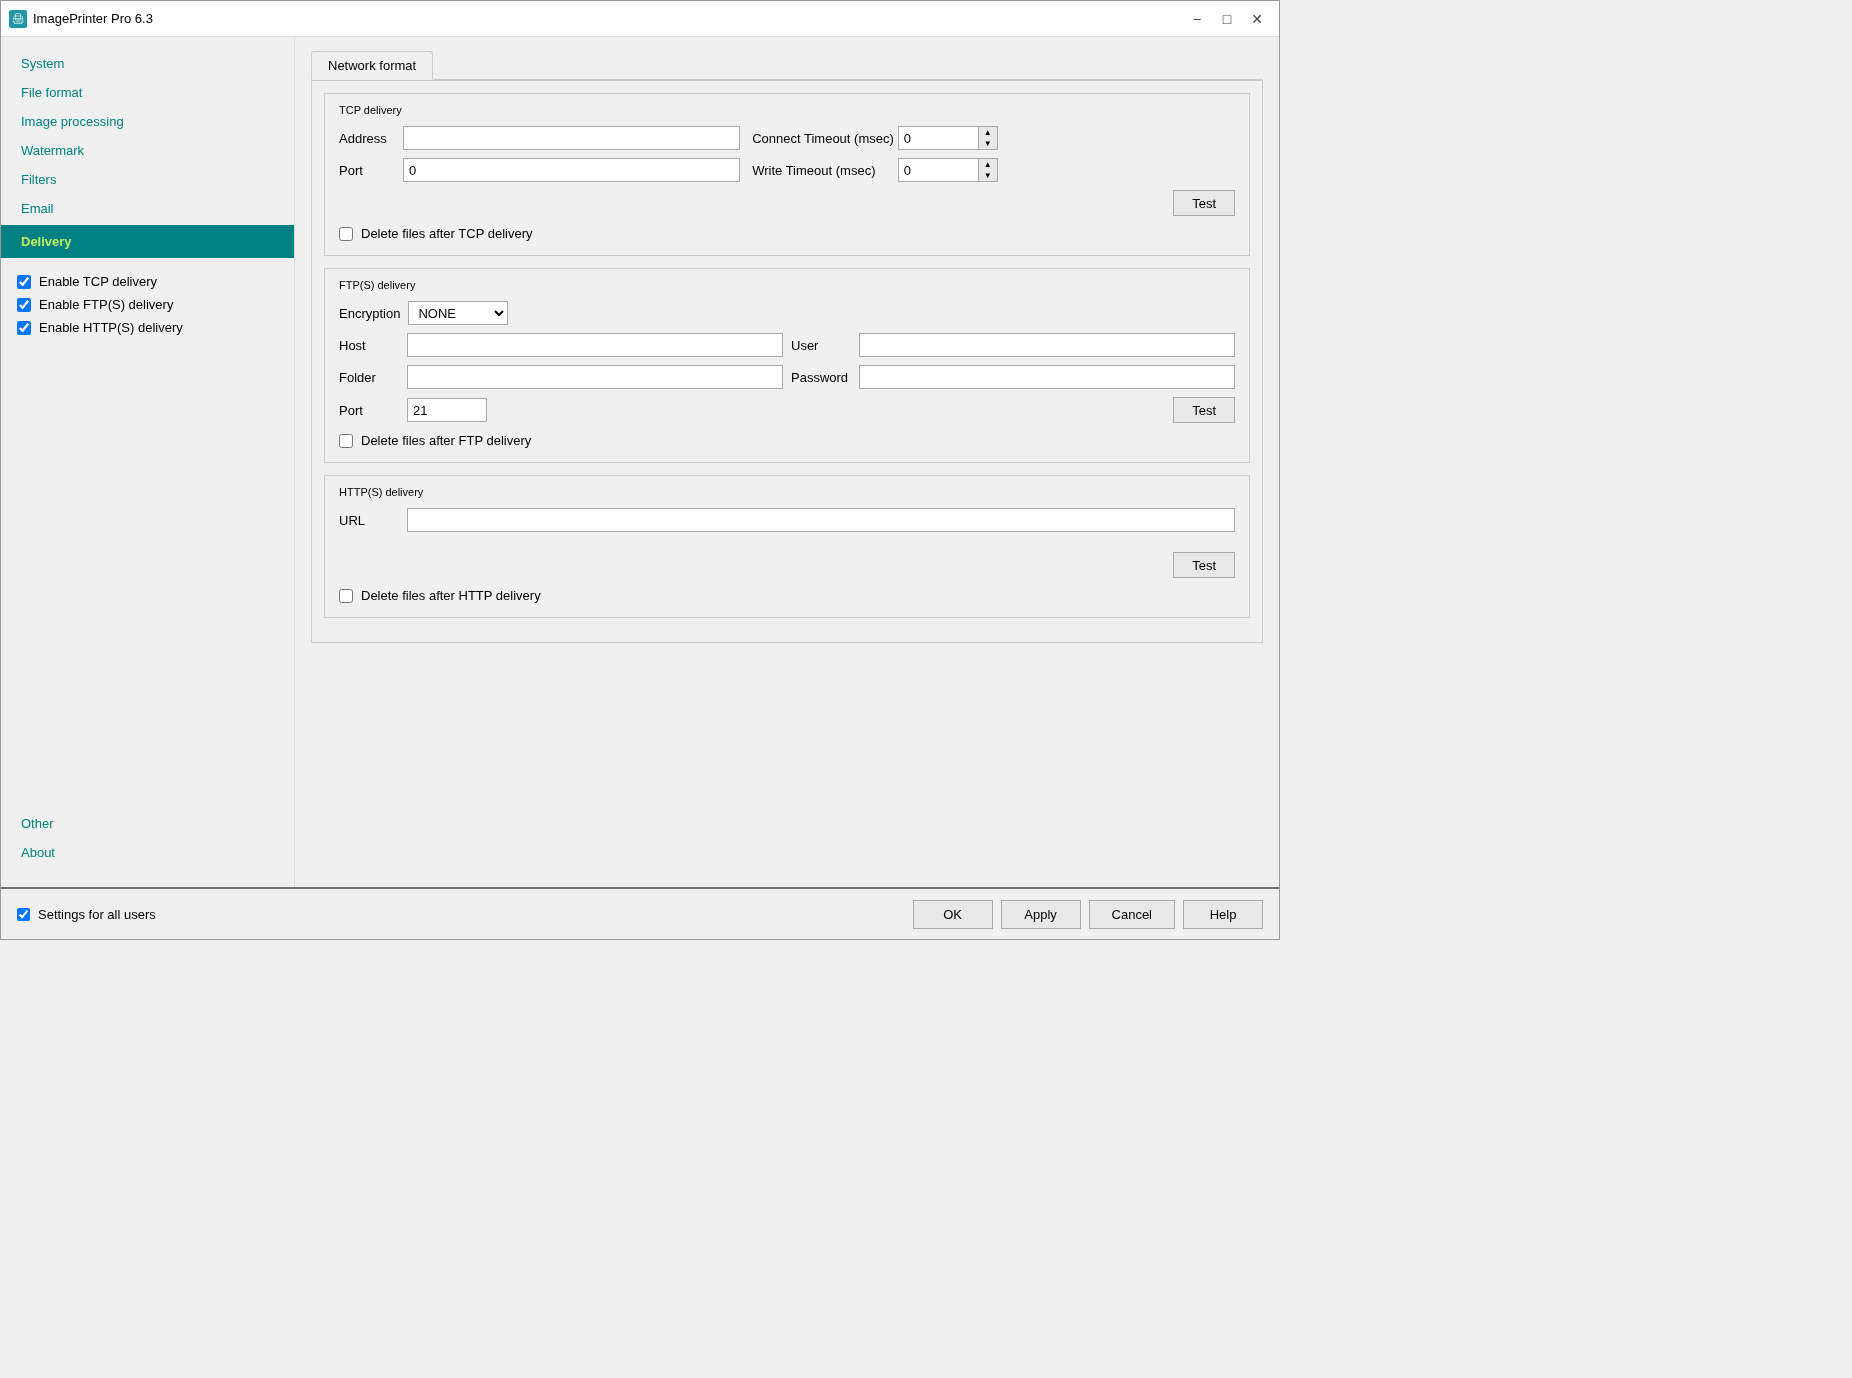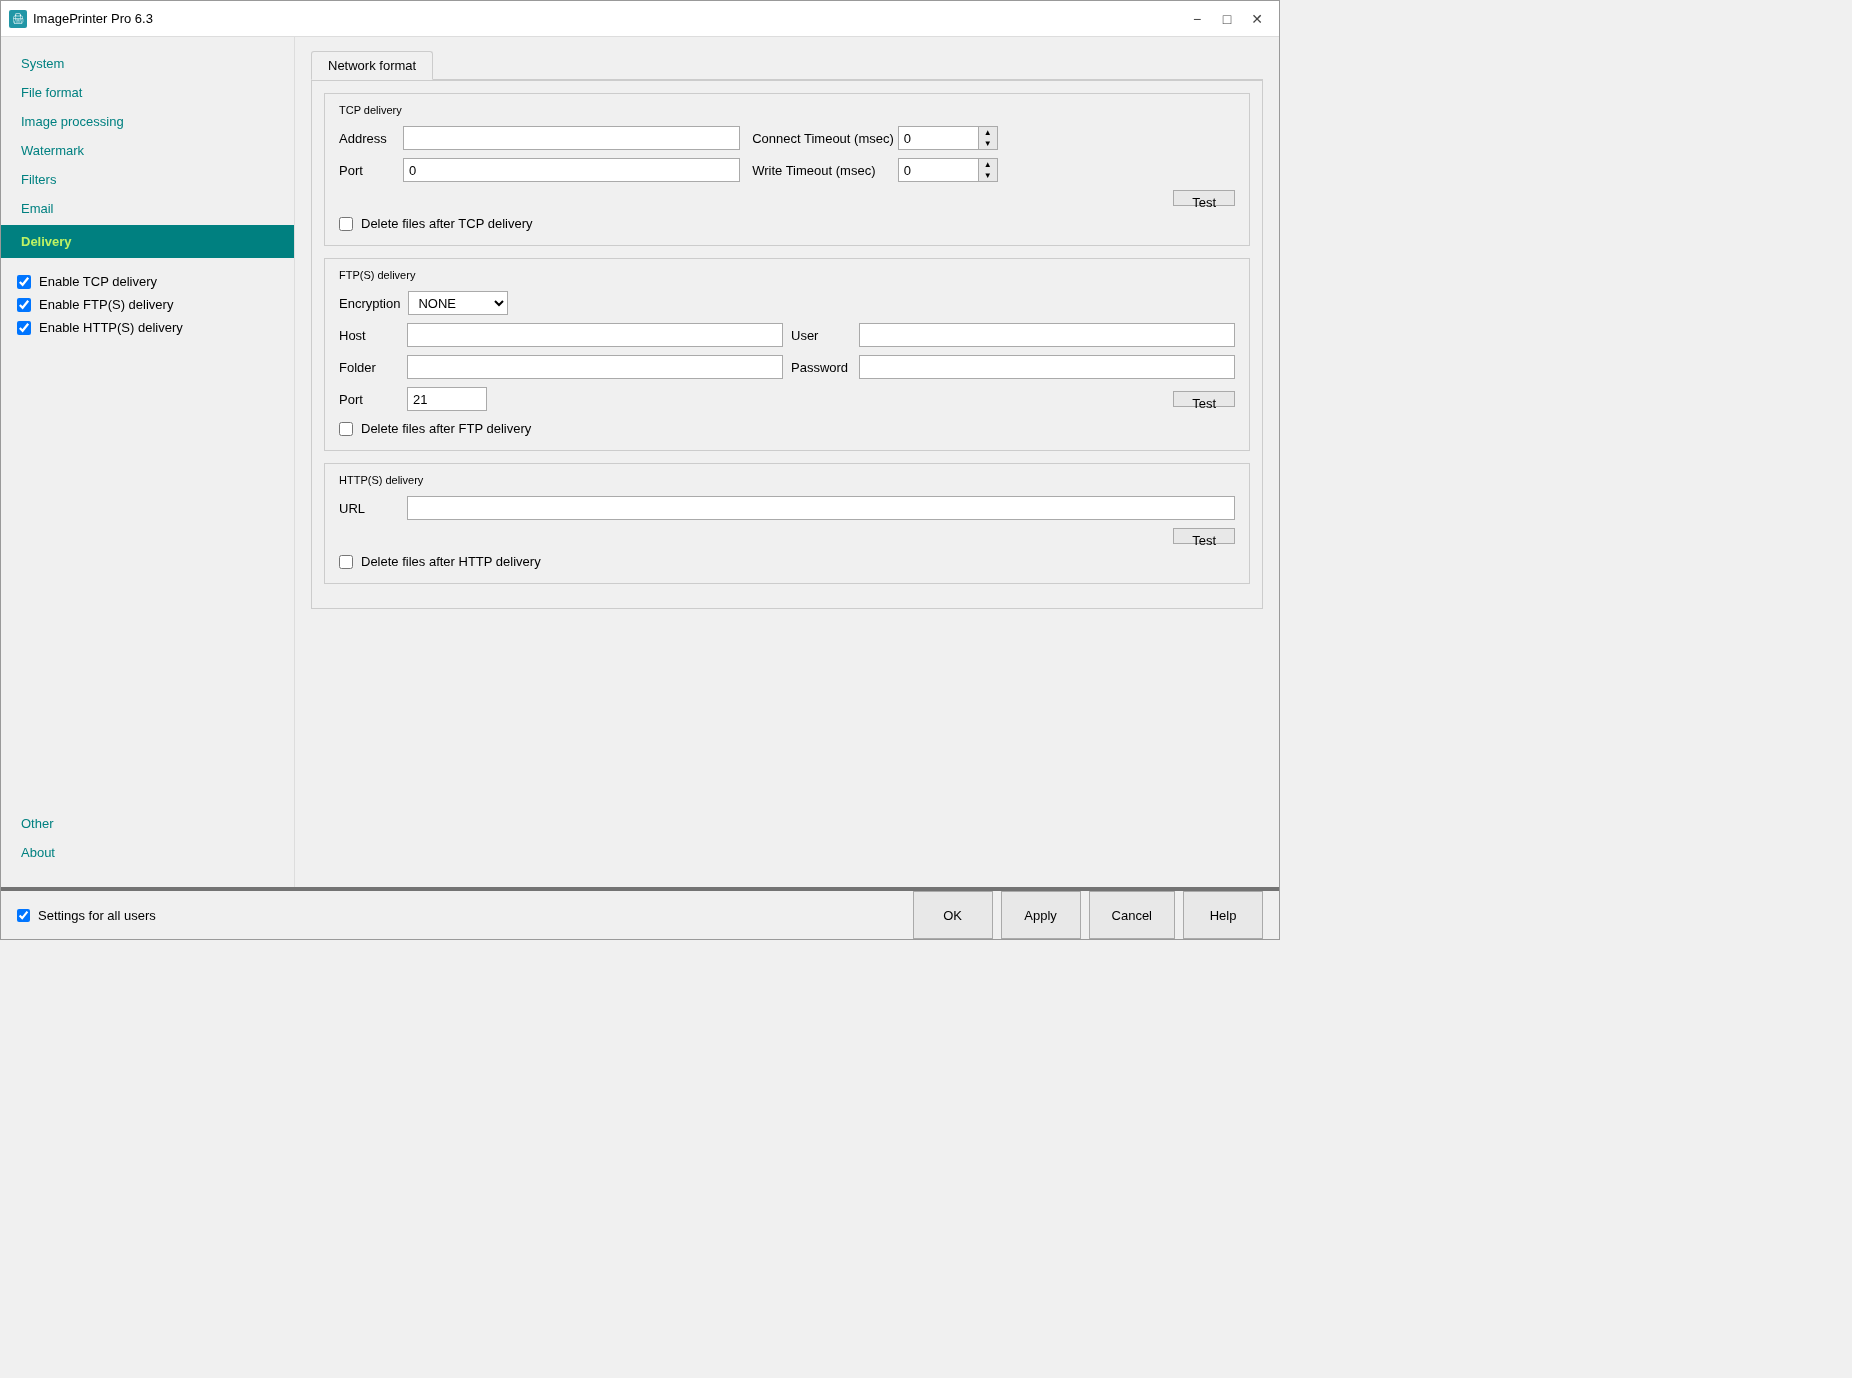--- a/index.html
+++ b/index.html
@@ -218,7 +218,7 @@
       border: 1px solid #aaa;
       cursor: pointer;
       font-size: 13px;
-      height: 16px;
+      height: 26px;
     }
     .delete-row {
       display: flex;

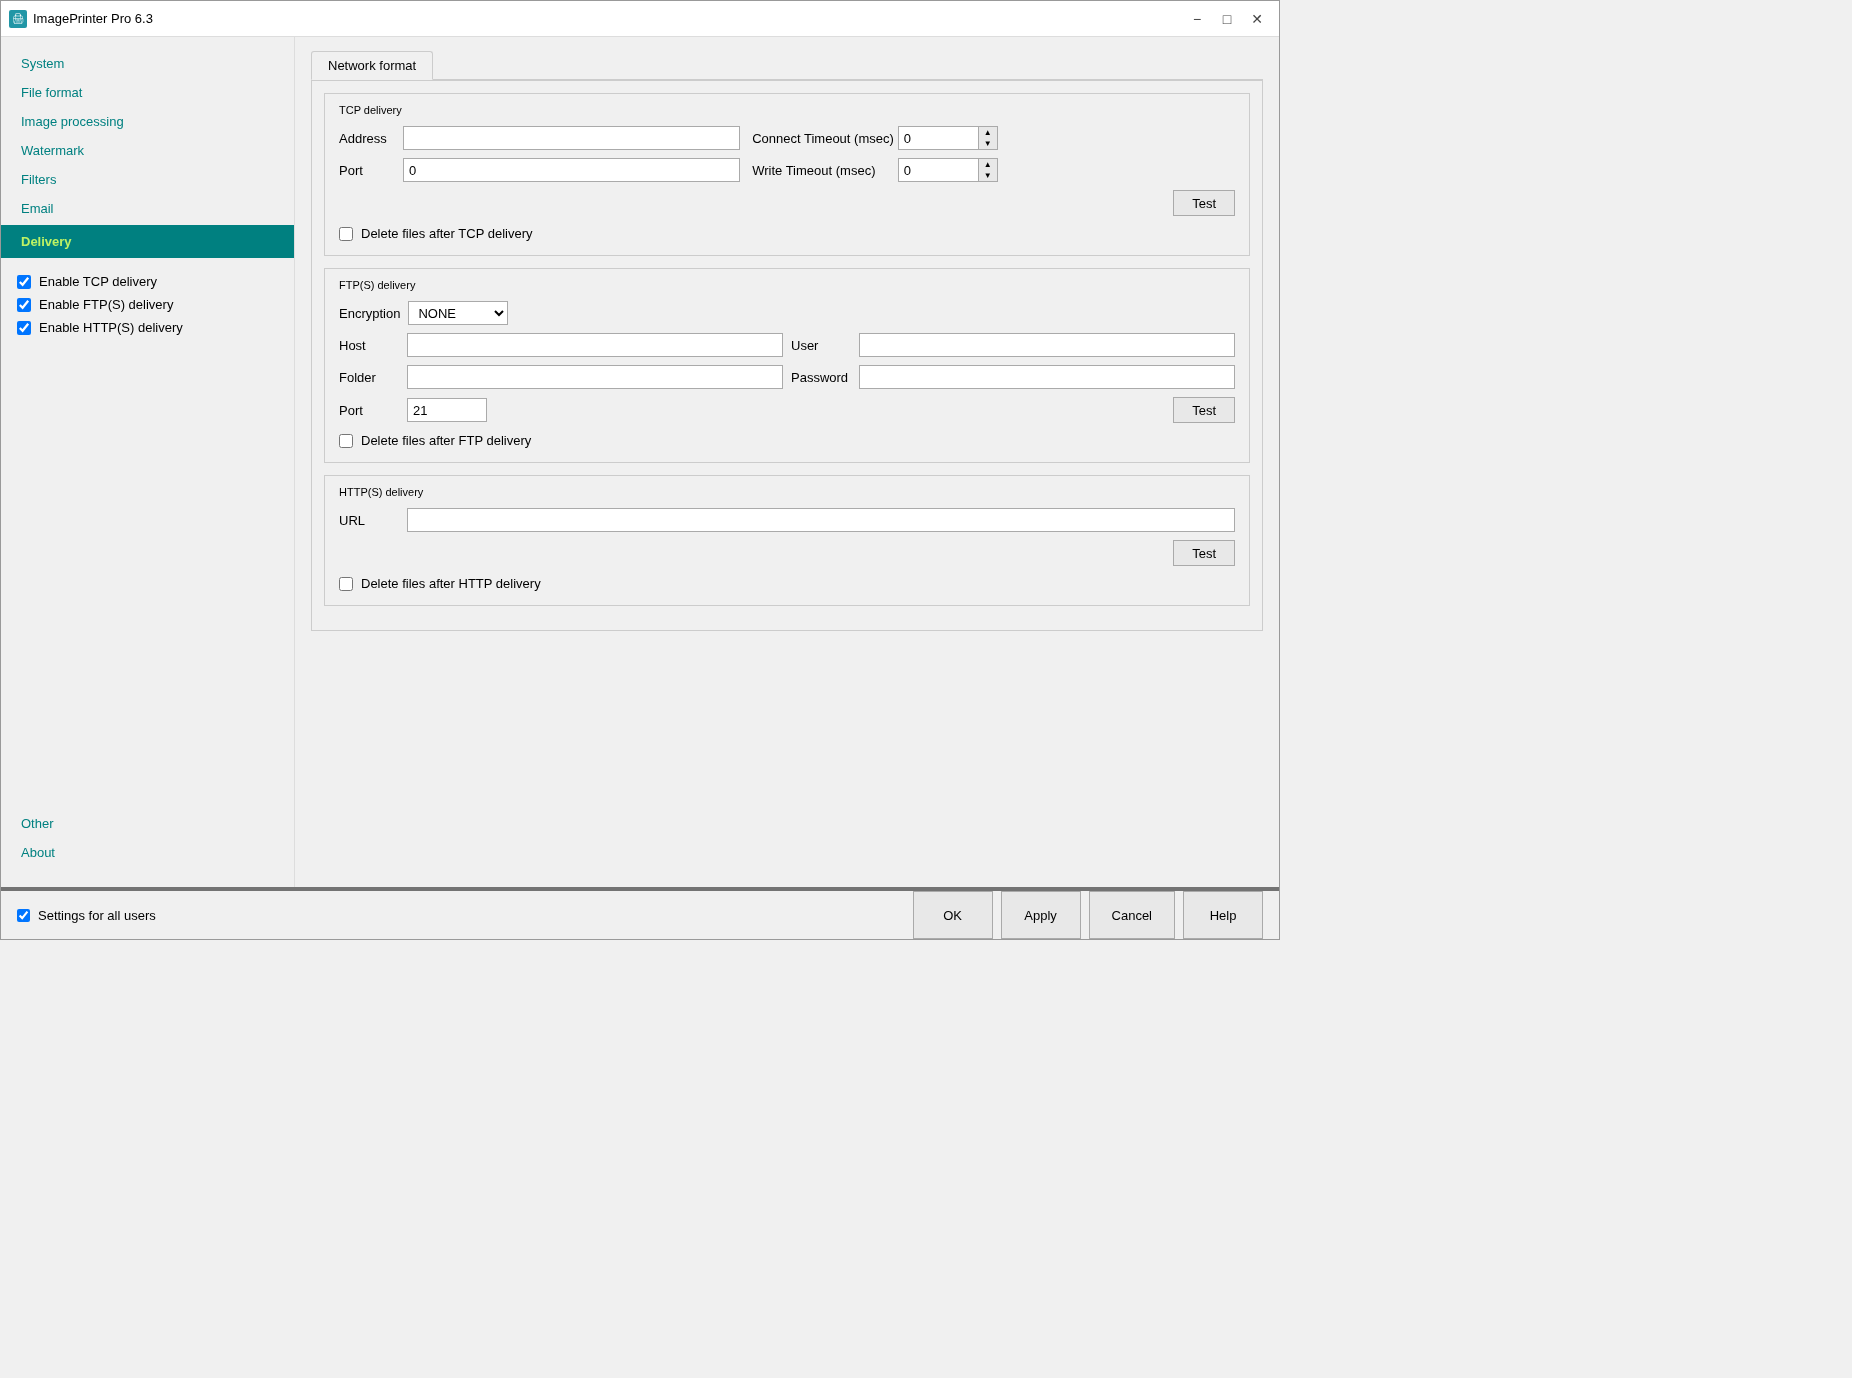--- a/index.html
+++ b/index.html
@@ -288,7 +288,7 @@
       display: flex;
       align-items: center;
       gap: 8px;
-      margin-bottom: 8px;
+      margin-bottom: 20px;
     }
     .url-input {
       flex: 1;

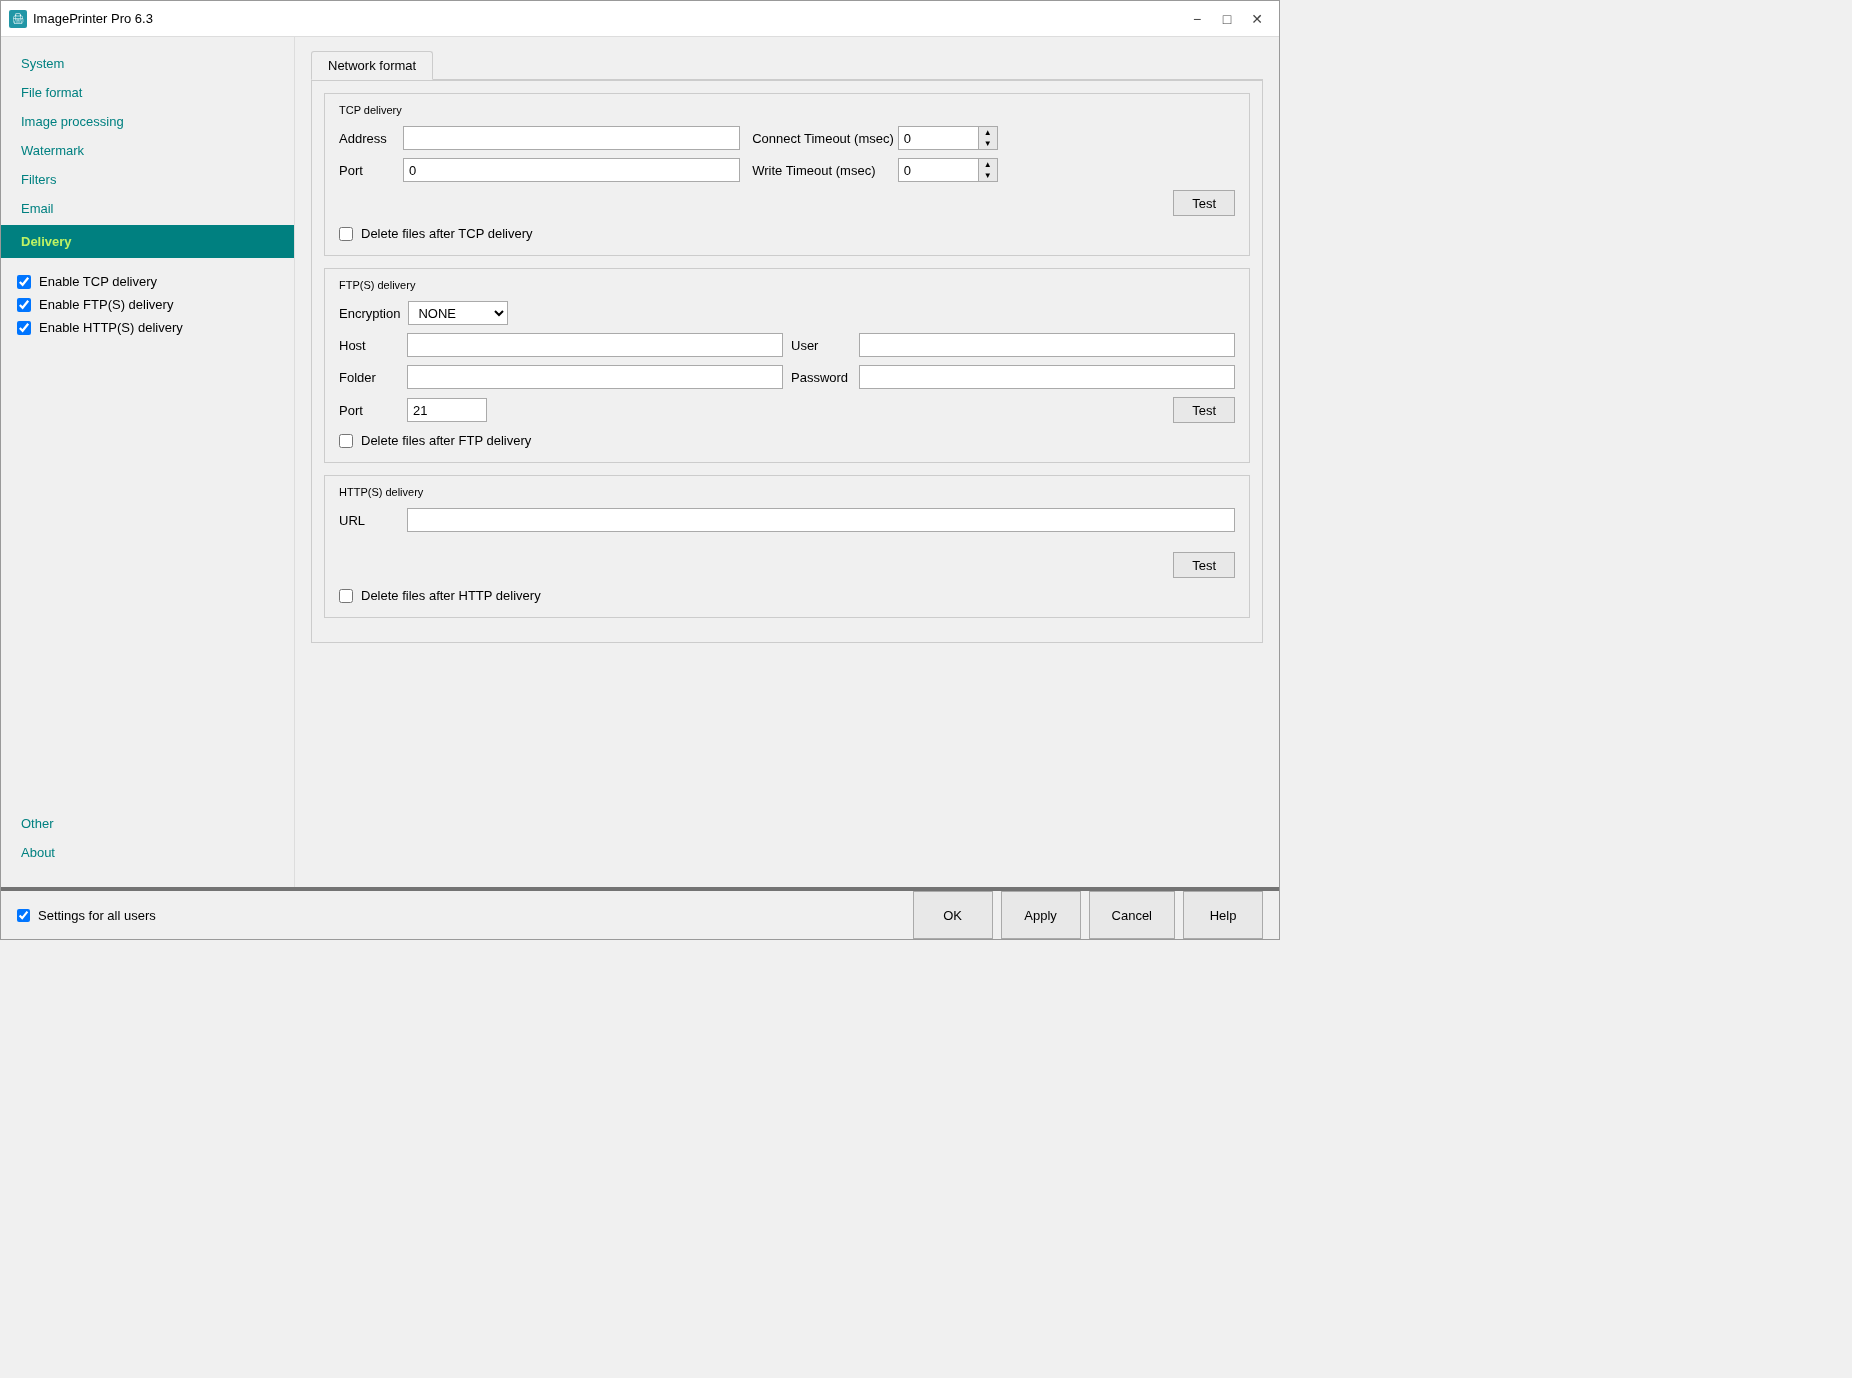--- a/index.html
+++ b/index.html
@@ -261,8 +261,9 @@
     .footer {
       height: 52px;
       background: #f0f0f0;
-      border-top: 4px solid #737373;
-      display: flex;
+      border-top: 2px solid #737373;
+      display: flex;
+      align-items: center;
       padding: 0 16px;
       flex-shrink: 0;
     }

